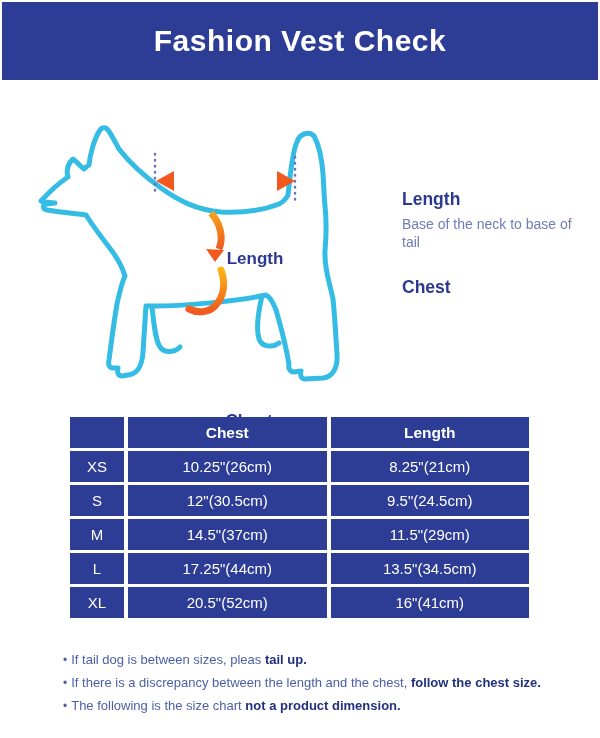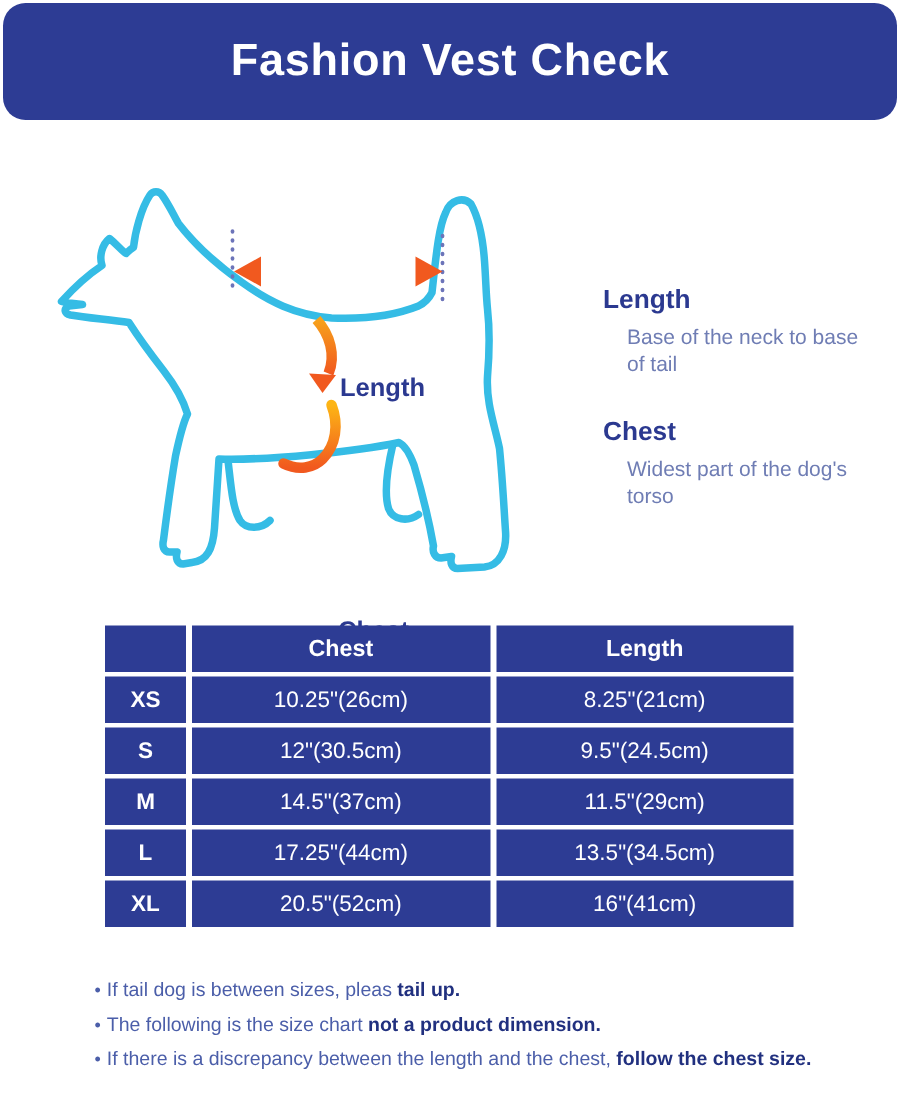--- a/index.html
+++ b/index.html
@@ -9,7 +9,7 @@
   }
   .banner{
     position:absolute;top:2px;left:2px;right:2px;height:78px;
-    background:#2d3c94;display:flex;align-items:center;justify-content:center;border-radius:15px;
+    background:#2d3c94;display:flex;align-items:center;justify-content:center;
   }
   .banner h1{
     margin:0;color:#ffffff;font-size:30px;font-weight:bold;letter-spacing:.5px;

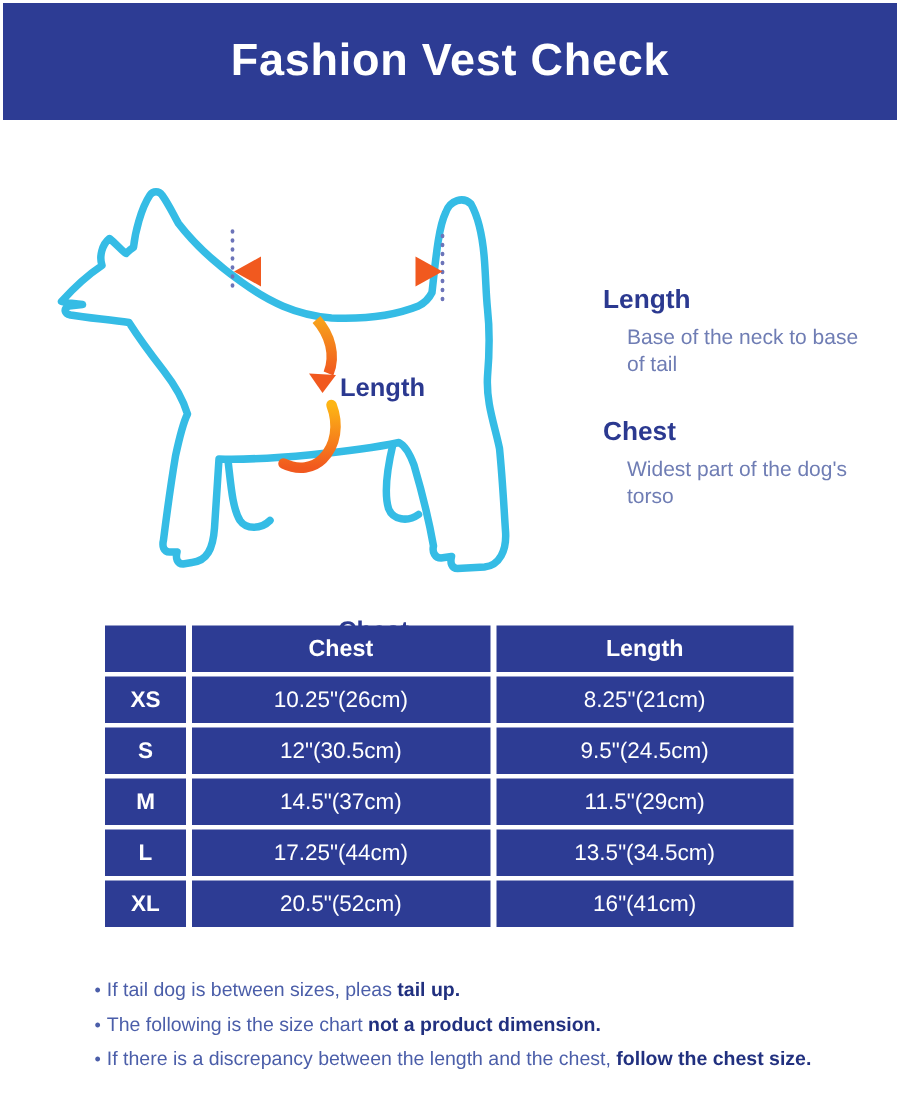--- a/index.html
+++ b/index.html
@@ -26,7 +26,7 @@
     margin:0;color:#2b3990;font-size:17.5px;font-weight:bold;
   }
   .defs-panel p{
-    margin:5px 0 0 16px;color:#6f7db4;font-size:14px;line-height:18px;
+    margin:5px 0 0 0;color:#6f7db4;font-size:14px;line-height:18px;
   }
   .defs-panel .def-block + .def-block{margin-top:26px;}
   .size-table{

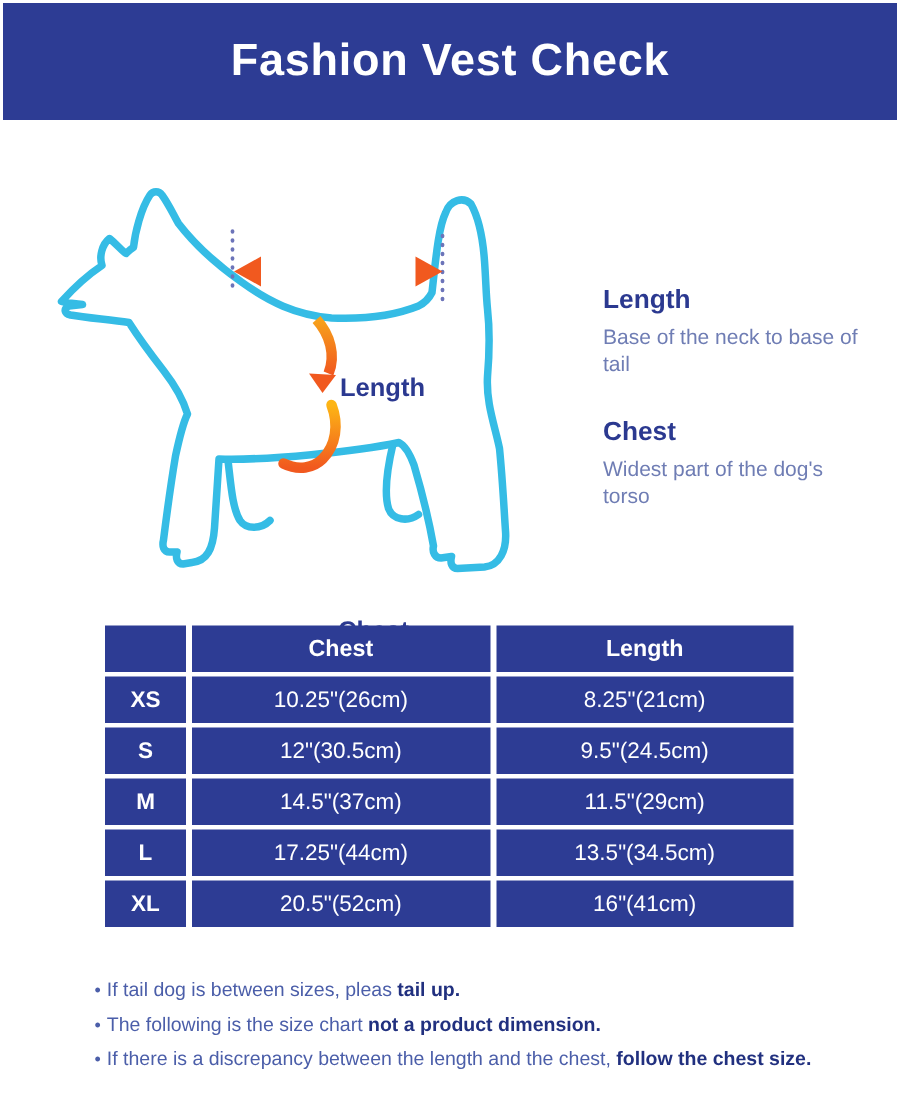--- a/index.html
+++ b/index.html
@@ -141,7 +141,6 @@
   </div>
   <div class="def-block">
     <h3>Chest</h3>
-    <p>Widest part of the dog's torso</p>
   </div>
 </div>
 

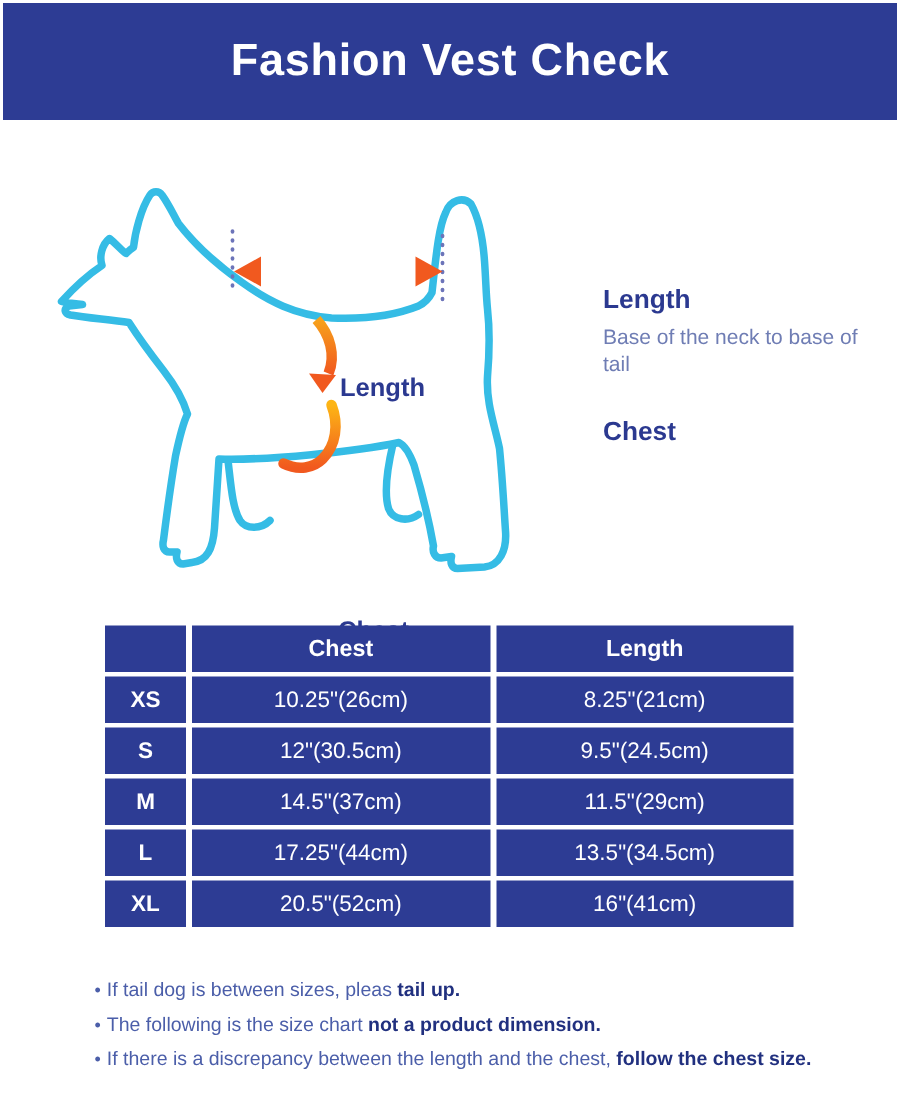--- a/index.html
+++ b/index.html
@@ -39,7 +39,7 @@
     font-size:15px;
   }
   .size-table .head{font-weight:bold;font-size:15.5px;}
-  .size-table .size-lbl{font-weight:bold;}
+  .size-table .size-lbl{font-weight:normal;}
   .notes{position:absolute;left:63px;top:652px;width:530px;}
   .note-line{
     color:#4b5ea9;font-size:13px;line-height:16px;margin-bottom:7px;white-space:nowrap;

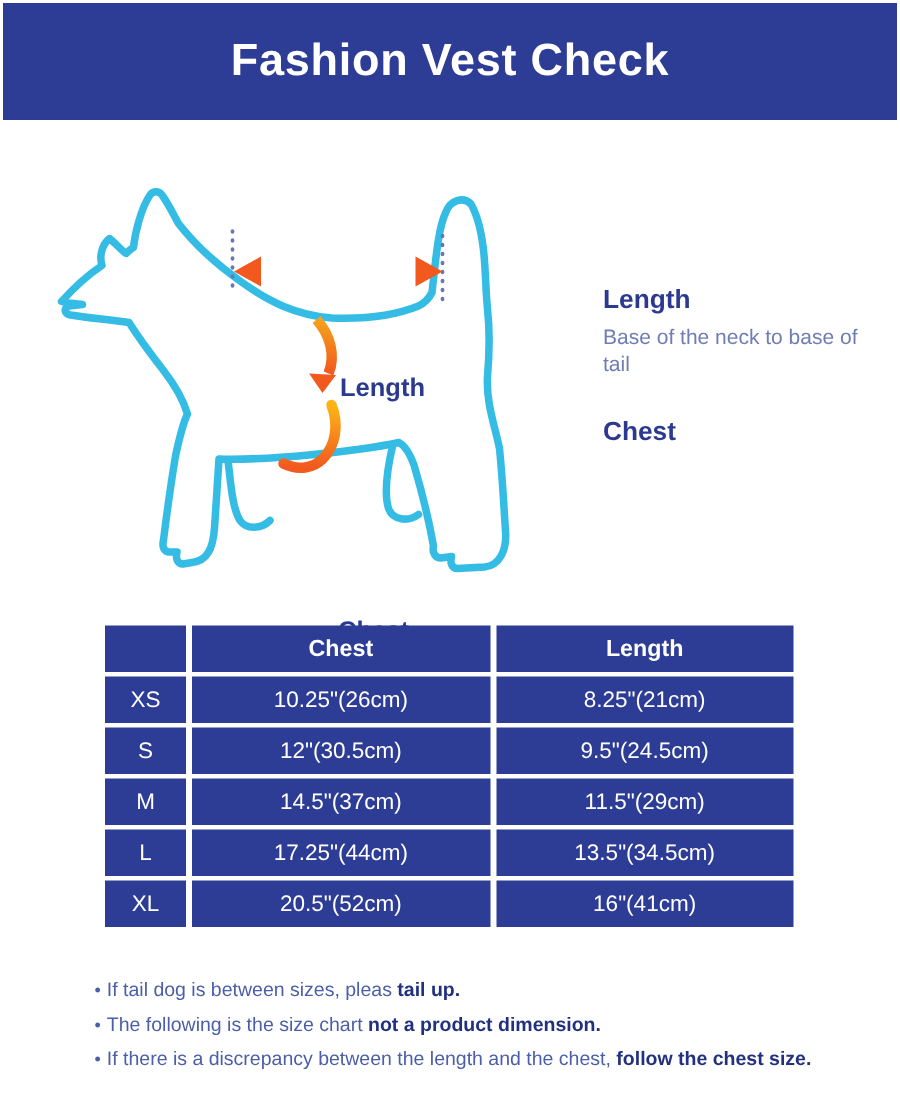--- a/index.html
+++ b/index.html
@@ -175,10 +175,10 @@
     <span class="bullet">•</span><span>If tail dog is between sizes, pleas </span><b>tail up.</b>
   </div>
   <div class="note-line">
-    <span class="bullet">•</span><span>The following is the size chart </span><b>not a product dimension.</b>
+    <span class="bullet">•</span><span>If there is a discrepancy between the length and the chest, </span><b>follow the chest size.</b>
   </div>
   <div class="note-line">
-    <span class="bullet">•</span><span>If there is a discrepancy between the length and the chest, </span><b>follow the chest size.</b>
+    <span class="bullet">•</span><span>The following is the size chart </span><b>not a product dimension.</b>
   </div>
 </div>
 

